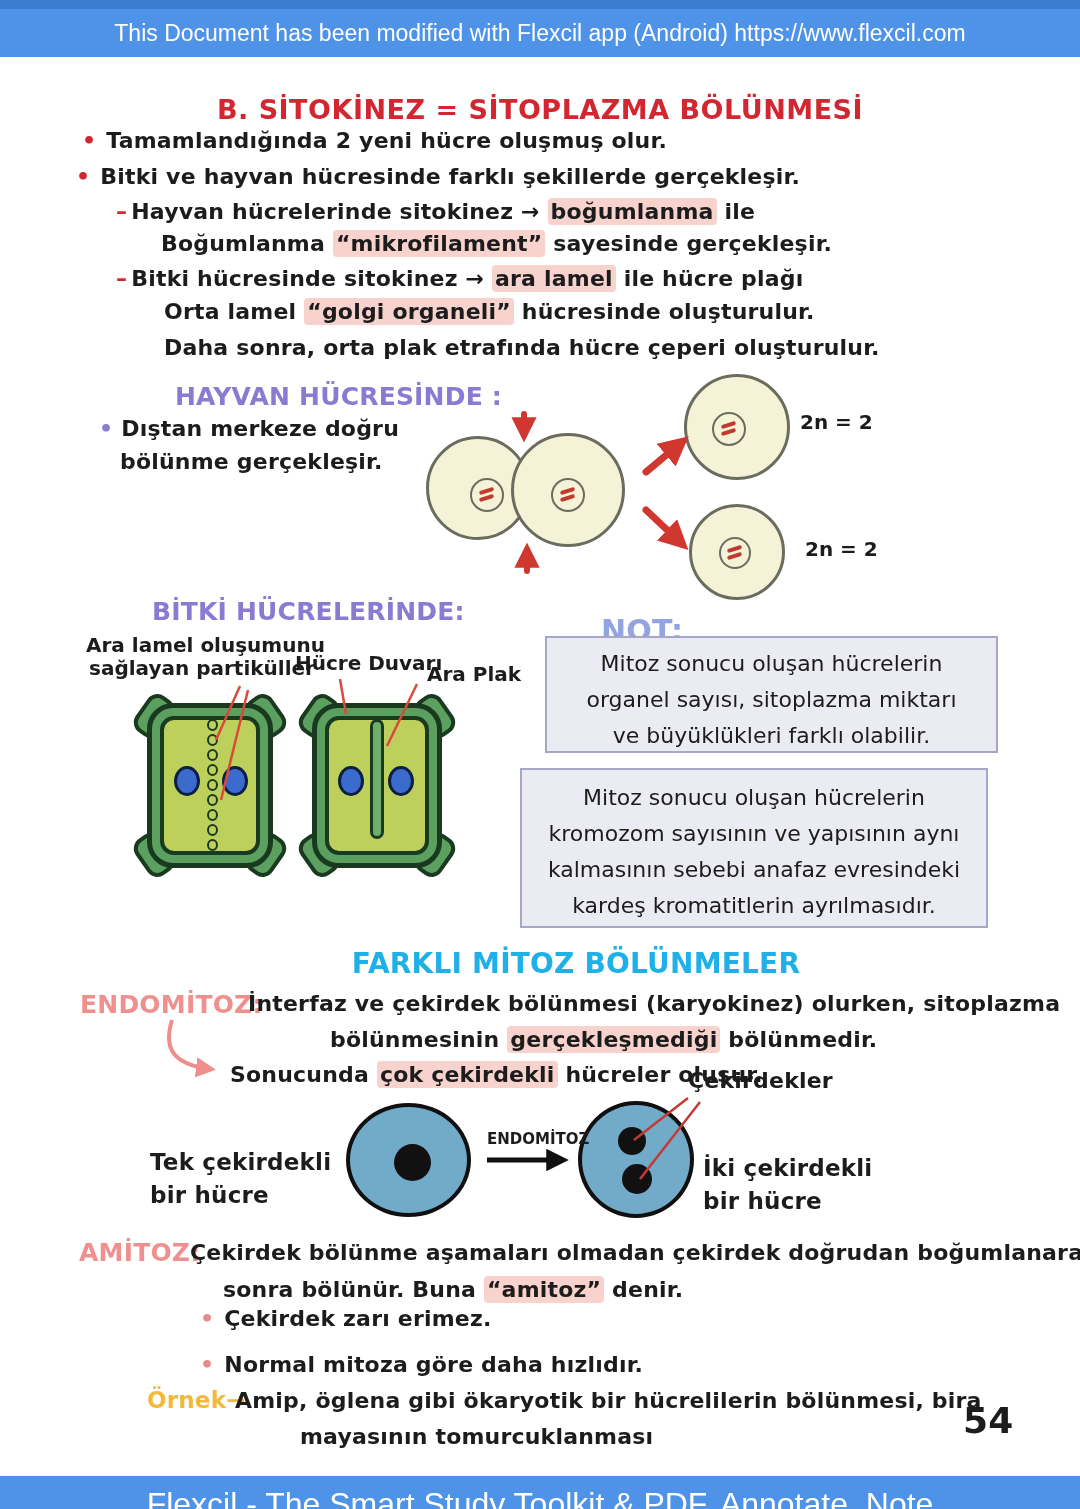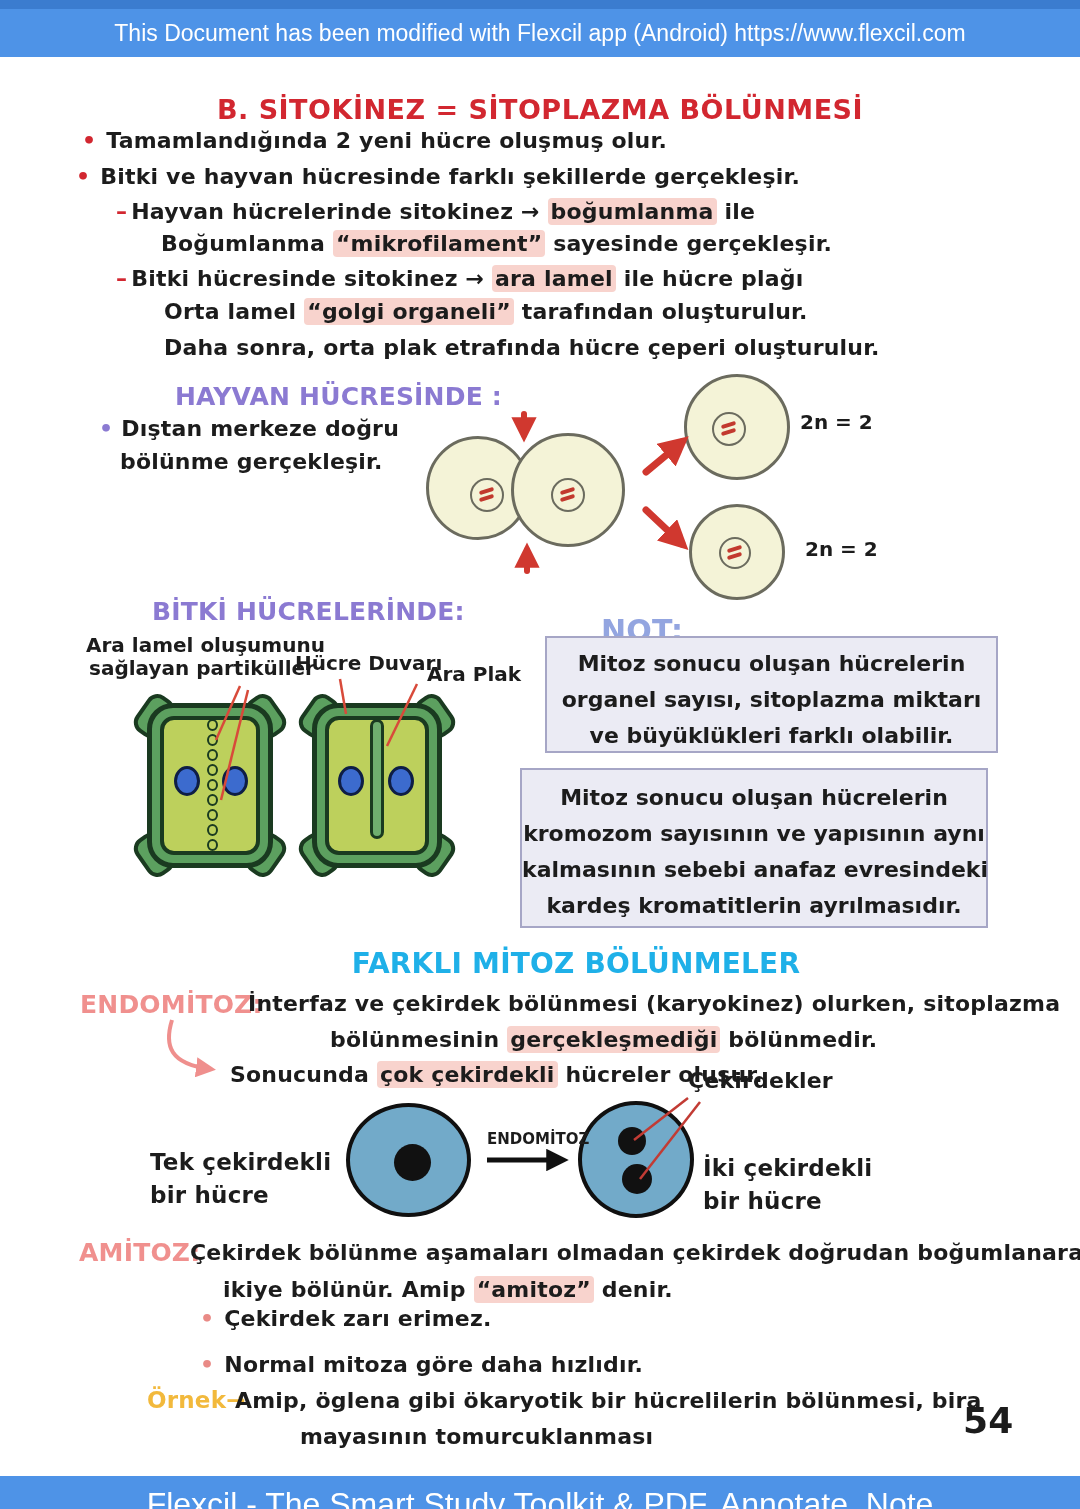--- a/index.html
+++ b/index.html
@@ -72,7 +72,7 @@
   <div class="abs hand" style="left:116px;top:199px;"><span class="dash">–</span><span>Hayvan hücrelerinde sitokinez → </span><span class="hl">boğumlanma</span><span> ile</span></div>
   <div class="abs hand" style="left:161px;top:231px;"><span>Boğumlanma </span><span class="hl">“mikrofilament”</span><span> sayesinde gerçekleşir.</span></div>
   <div class="abs hand" style="left:116px;top:266px;"><span class="dash">–</span><span>Bitki hücresinde sitokinez → </span><span class="hl">ara lamel</span><span> ile  hücre plağı</span></div>
-  <div class="abs hand" style="left:164px;top:299px;"><span>Orta lamel </span><span class="hl">“golgi organeli”</span><span> tarafından oluşturulur.</span></div>
+  <div class="abs hand" style="left:164px;top:299px;"><span>Orta lamel </span><span class="hl">“golgi organeli”</span><span> hücresinde oluşturulur.</span></div>
   <div class="abs hand" style="left:164px;top:335px;">Daha sonra, orta plak etrafında hücre çeperi oluşturulur.</div>
 
   <div class="abs hand purple" style="left:175px;top:382px;">HAYVAN HÜCRESİNDE :</div>

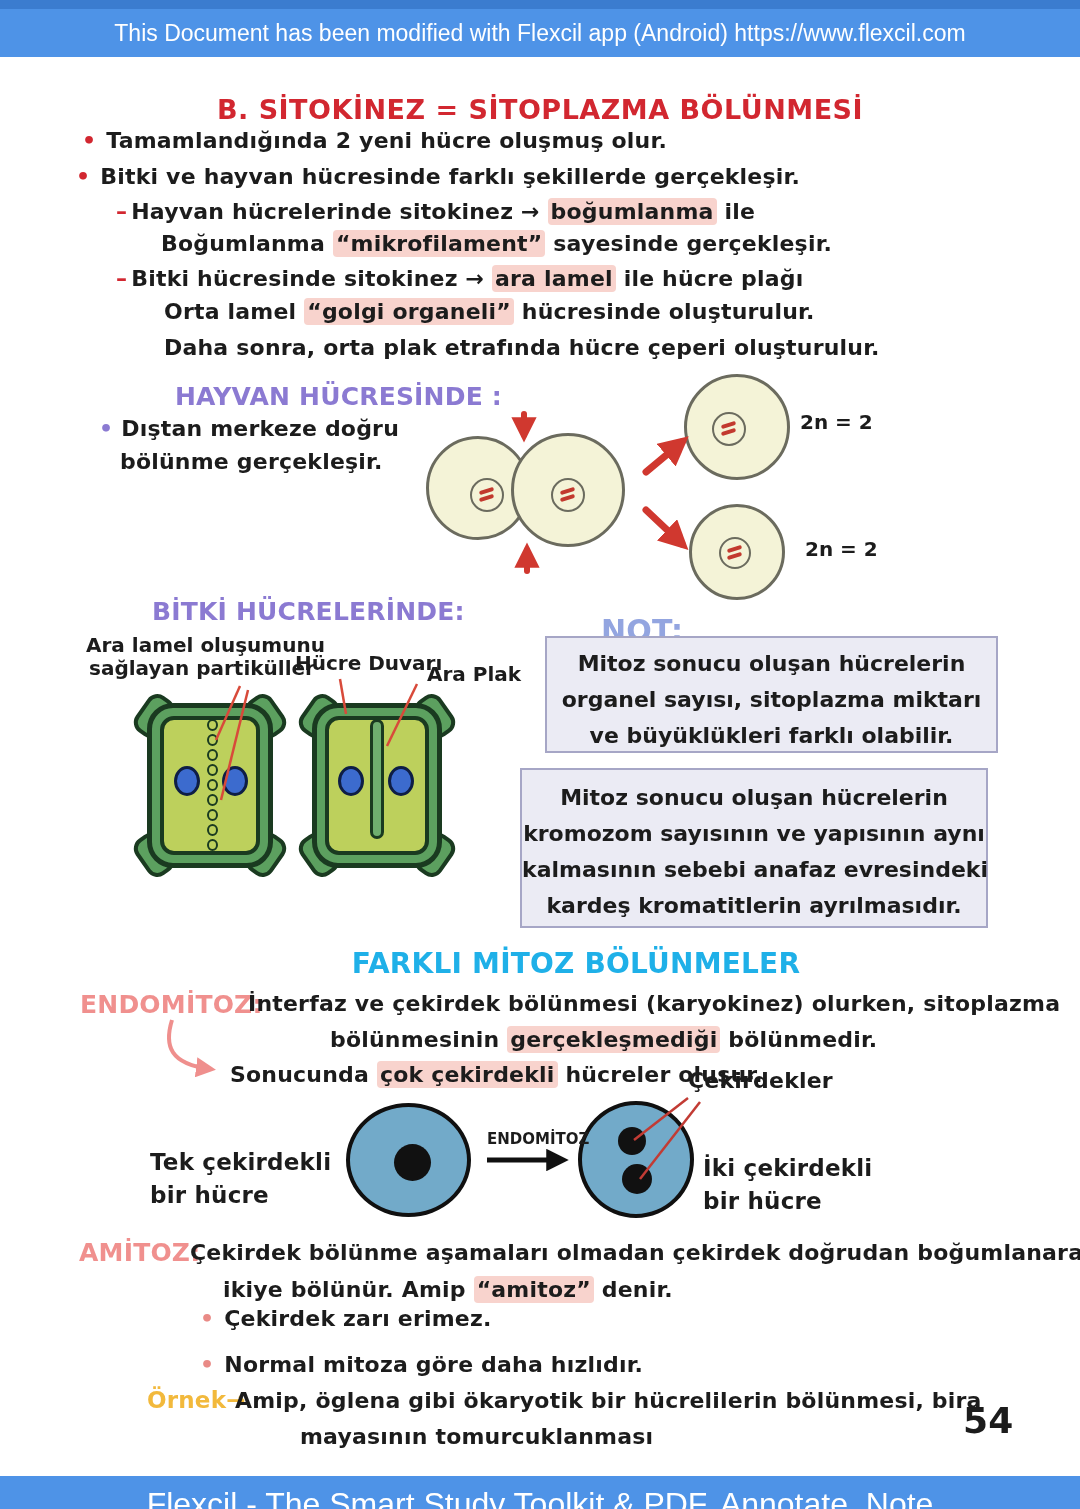--- a/index.html
+++ b/index.html
@@ -27,7 +27,7 @@
   .dash{color:#d22730;margin-right:4px;}
   
   .notebox{background:#ebebf4;border:2px solid #a6a6c6;text-align:center;}
-  .notebox div{font-weight:700;font-size:22px;line-height:36px;white-space:nowrap;}
+  .notebox div{font-weight:400;font-size:22px;line-height:36px;white-space:nowrap;}
   
   .acell{border-radius:50%;background:#f4f3d7;border:3px solid #6b6b5e;box-sizing:border-box;}
   .anuc{border-radius:50%;background:#f4f3d7;border:2.5px solid #6b6b5e;box-sizing:border-box;}

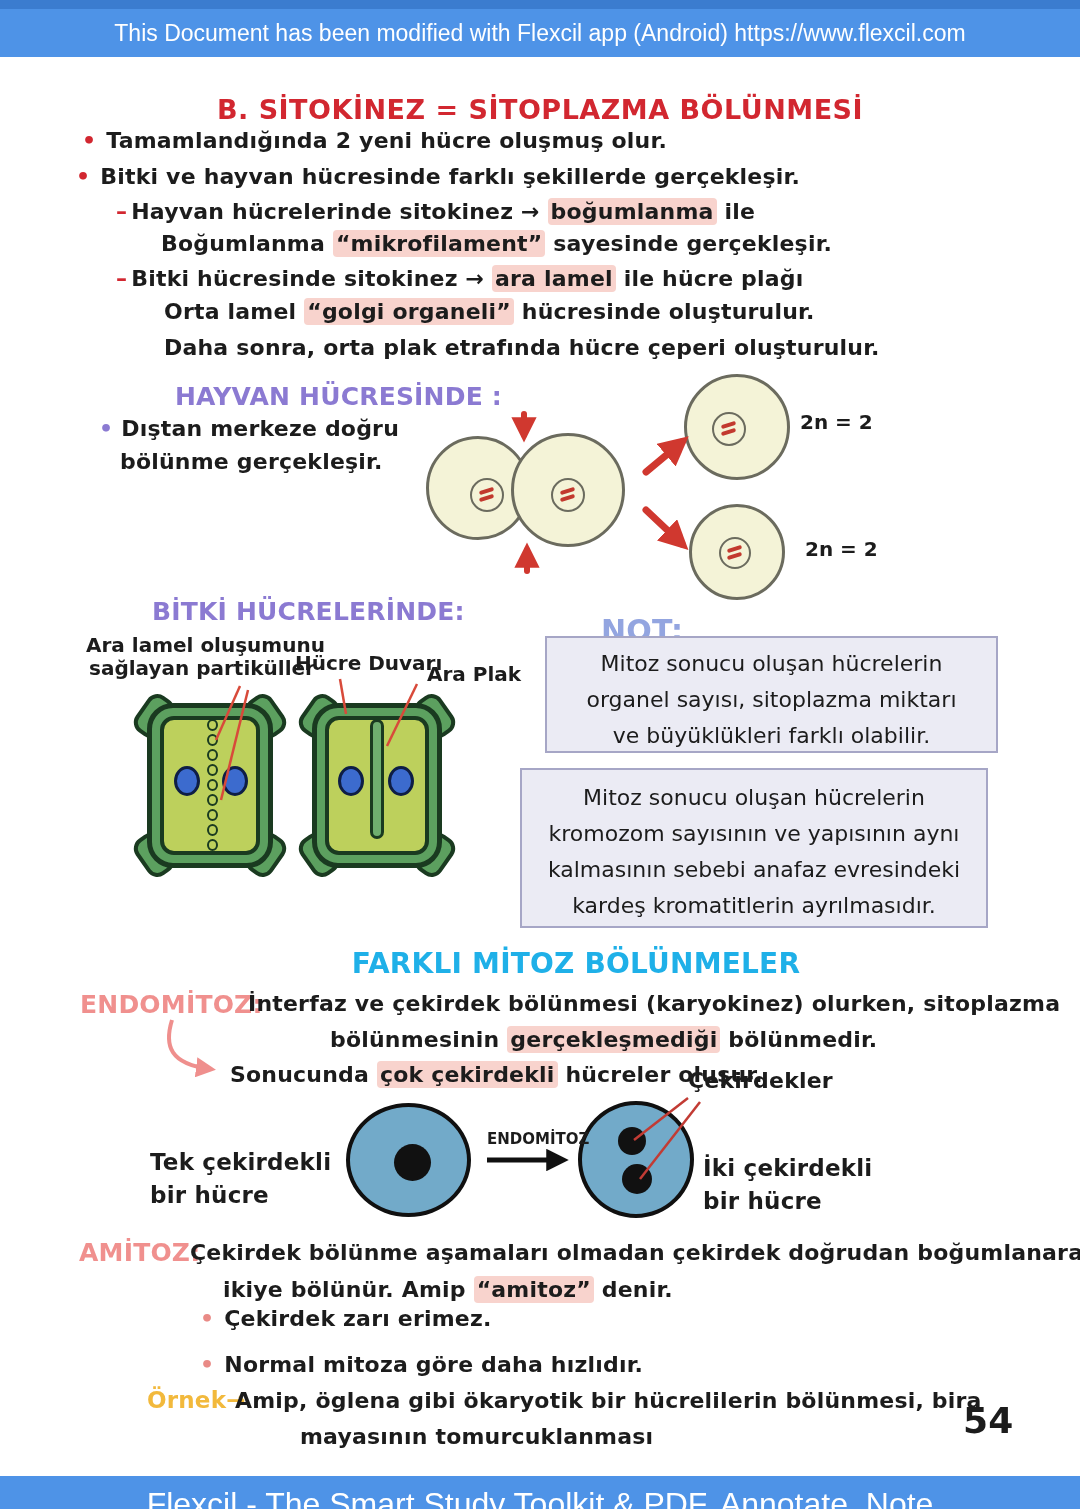--- a/index.html
+++ b/index.html
@@ -170,7 +170,7 @@
 
   <div class="abs hand pinkh" style="left:79px;top:1238px;">AMİTOZ:</div>
   <div class="abs hand" style="left:190px;top:1240px;">Çekirdek bölünme aşamaları olmadan çekirdek doğrudan boğumlanarak</div>
-  <div class="abs hand" style="left:223px;top:1277px;"><span>ikiye bölünür. Amip </span><span class="hl">“amitoz”</span><span> denir.</span></div>
+  <div class="abs hand" style="left:223px;top:1277px;"><span>sonra bölünür. Buna </span><span class="hl">“amitoz”</span><span> denir.</span></div>
   <div class="abs hand" style="left:200px;top:1306px;"><span class="b-pink">•</span><span>Çekirdek zarı erimez.</span></div>
   <div class="abs hand" style="left:200px;top:1352px;"><span class="b-pink">•</span><span>Normal mitoza göre daha hızlıdır.</span></div>
   <div class="abs hand orangeh" style="left:140px;top:1387px;margin-left:7px;">Örnek→</div>

